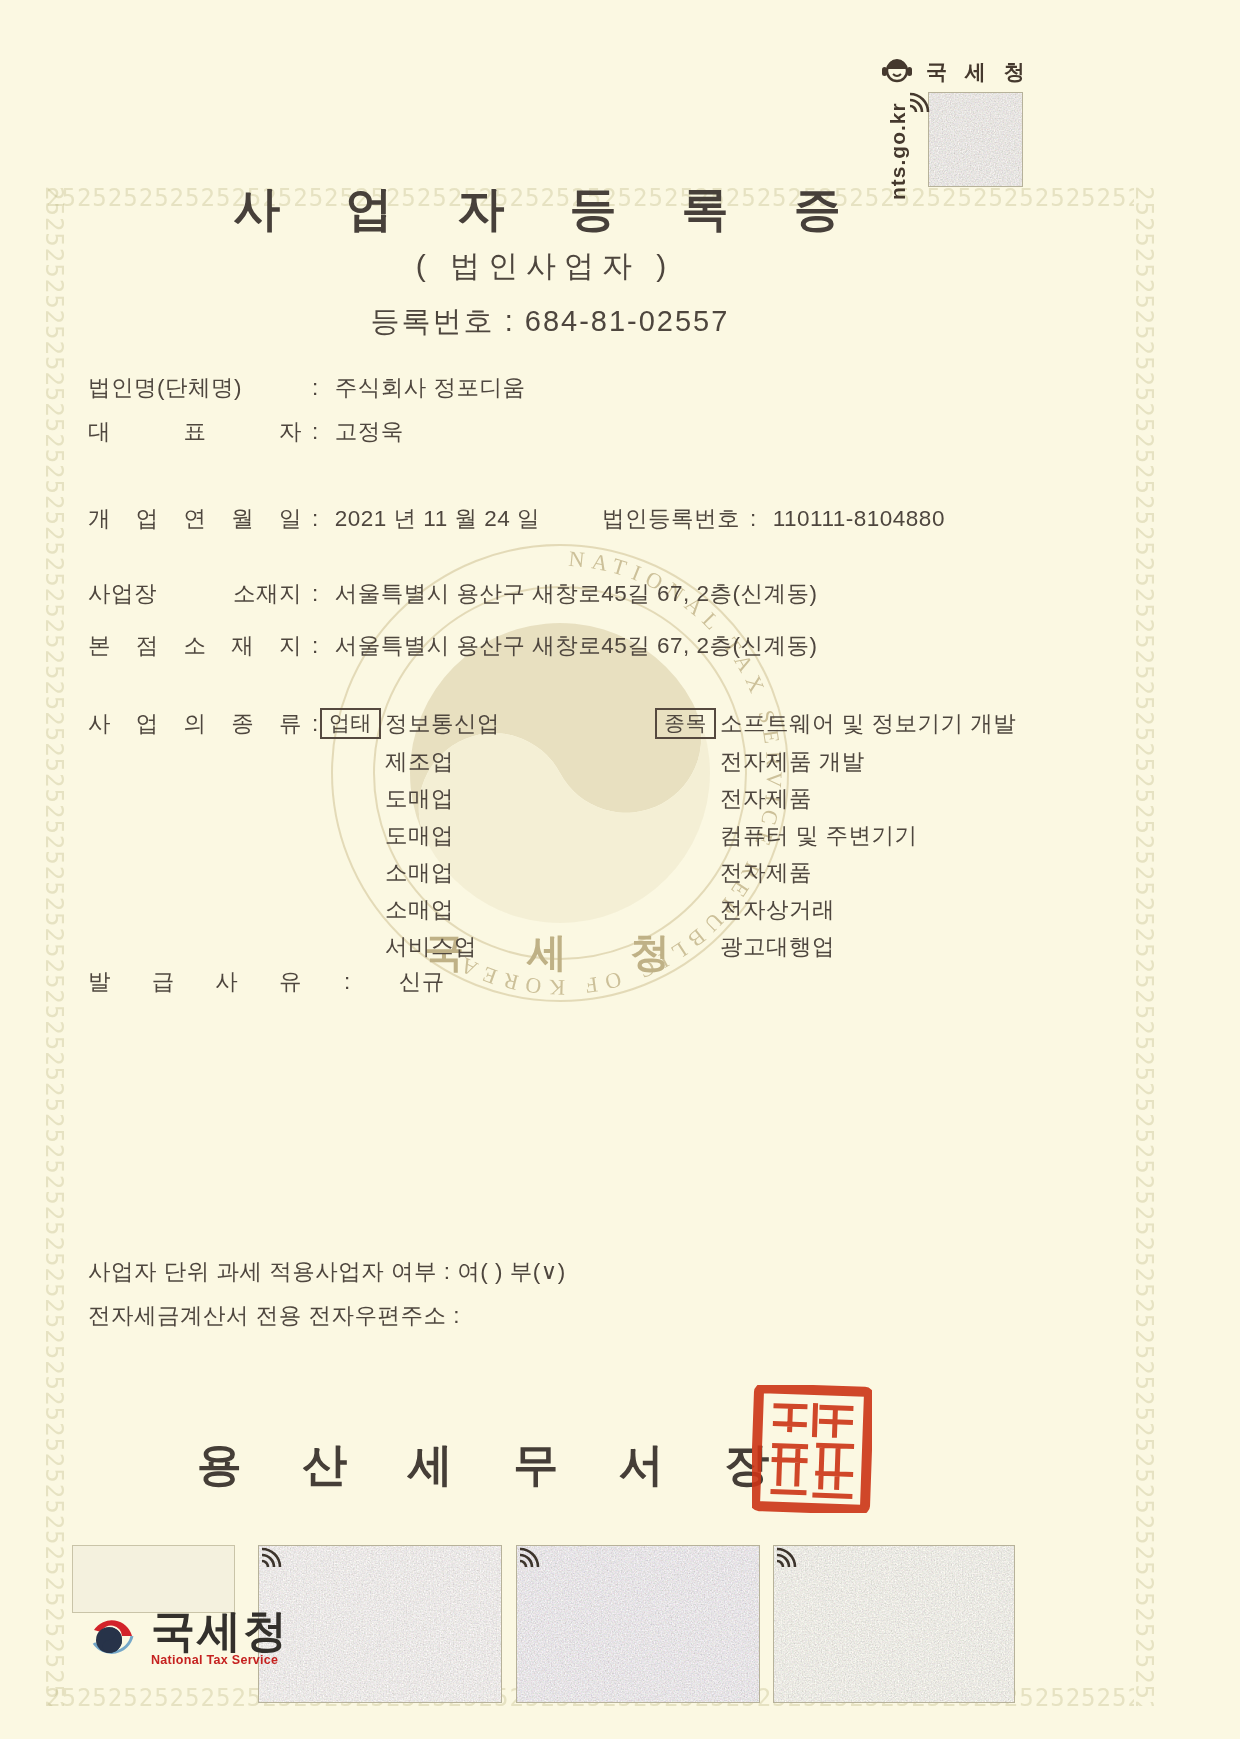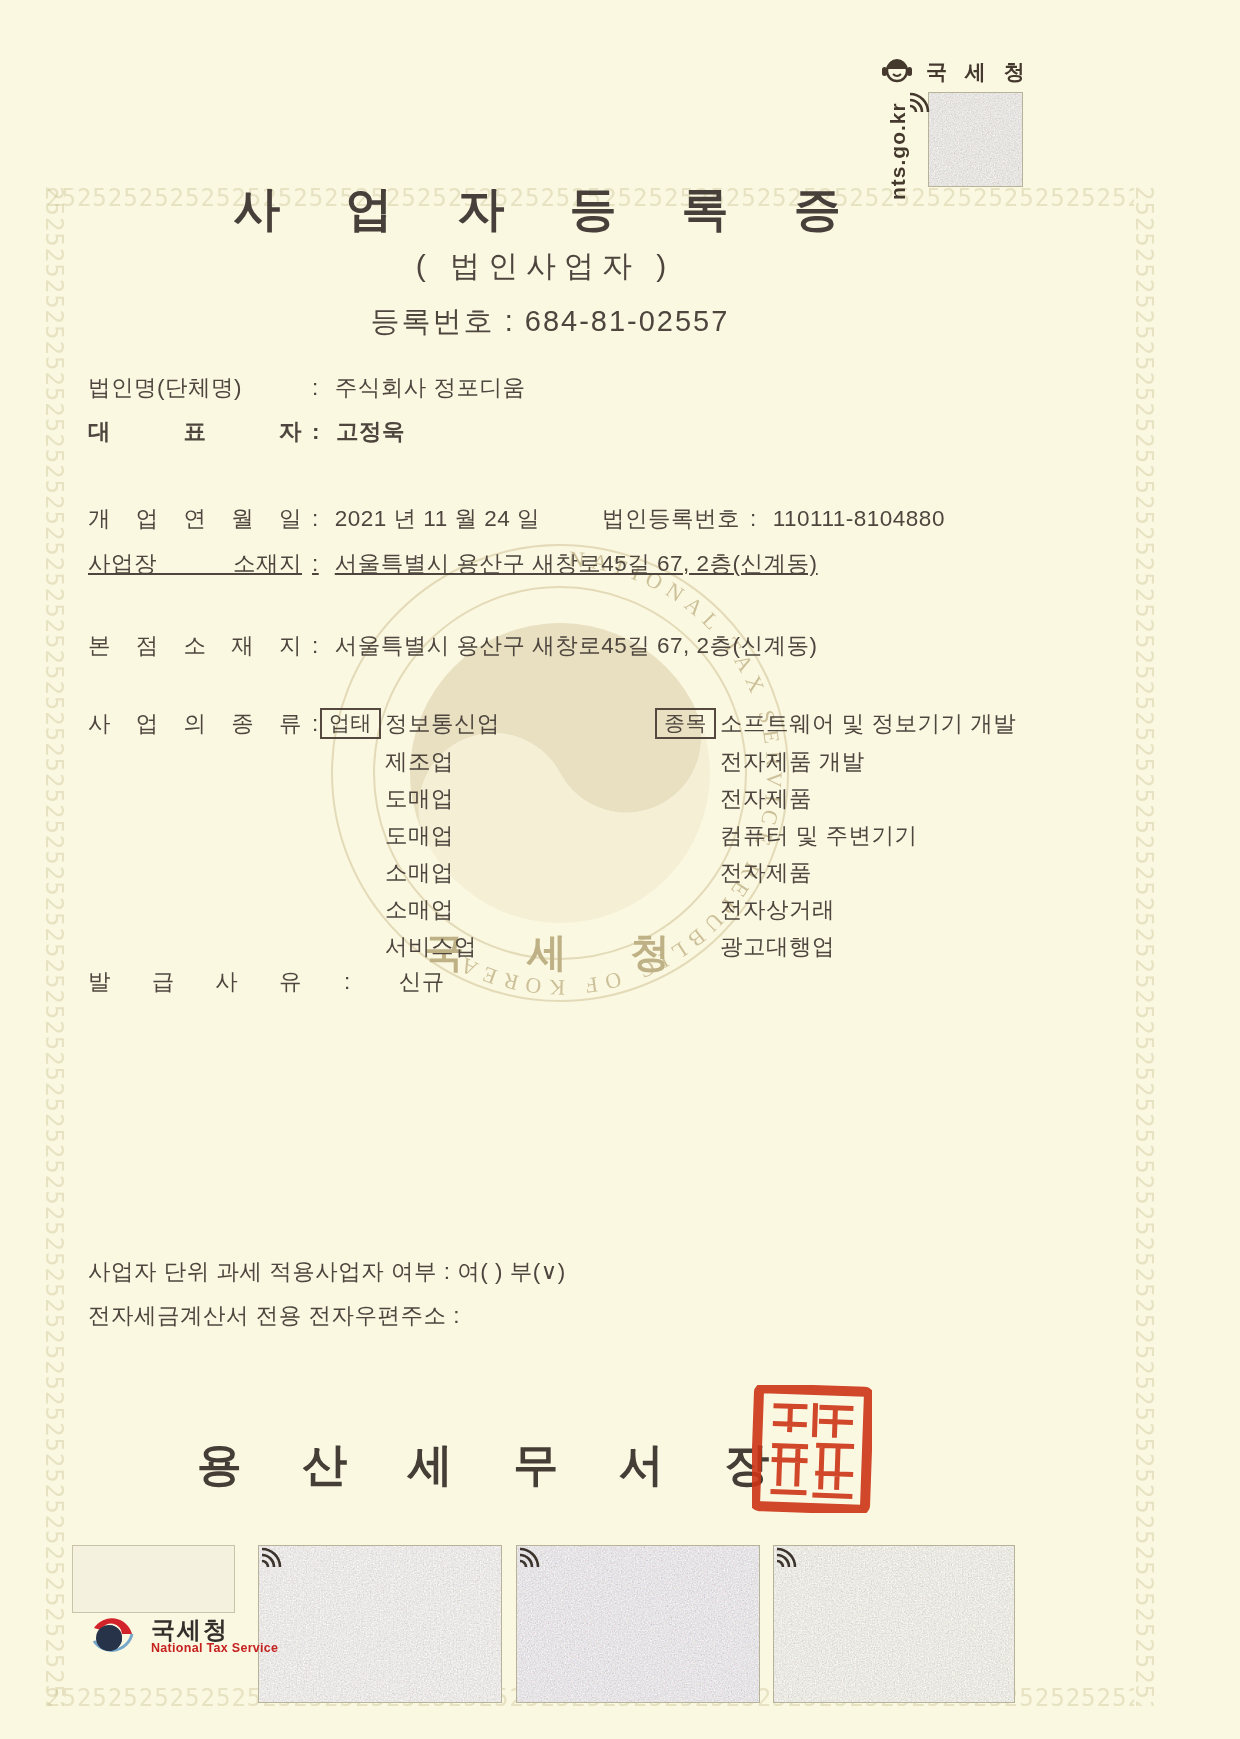--- a/index.html
+++ b/index.html
@@ -115,7 +115,7 @@
     <span class="colon">:</span>
     <span>주식회사 정포디움</span>
   </div>
-  <div class="row" style="top:416px;font-weight:bold;">
+  <div class="row" style="top:416px;">
     <span class="lbl">대 표 자</span>
     <span class="colon">:</span>
     <span>고정욱</span>

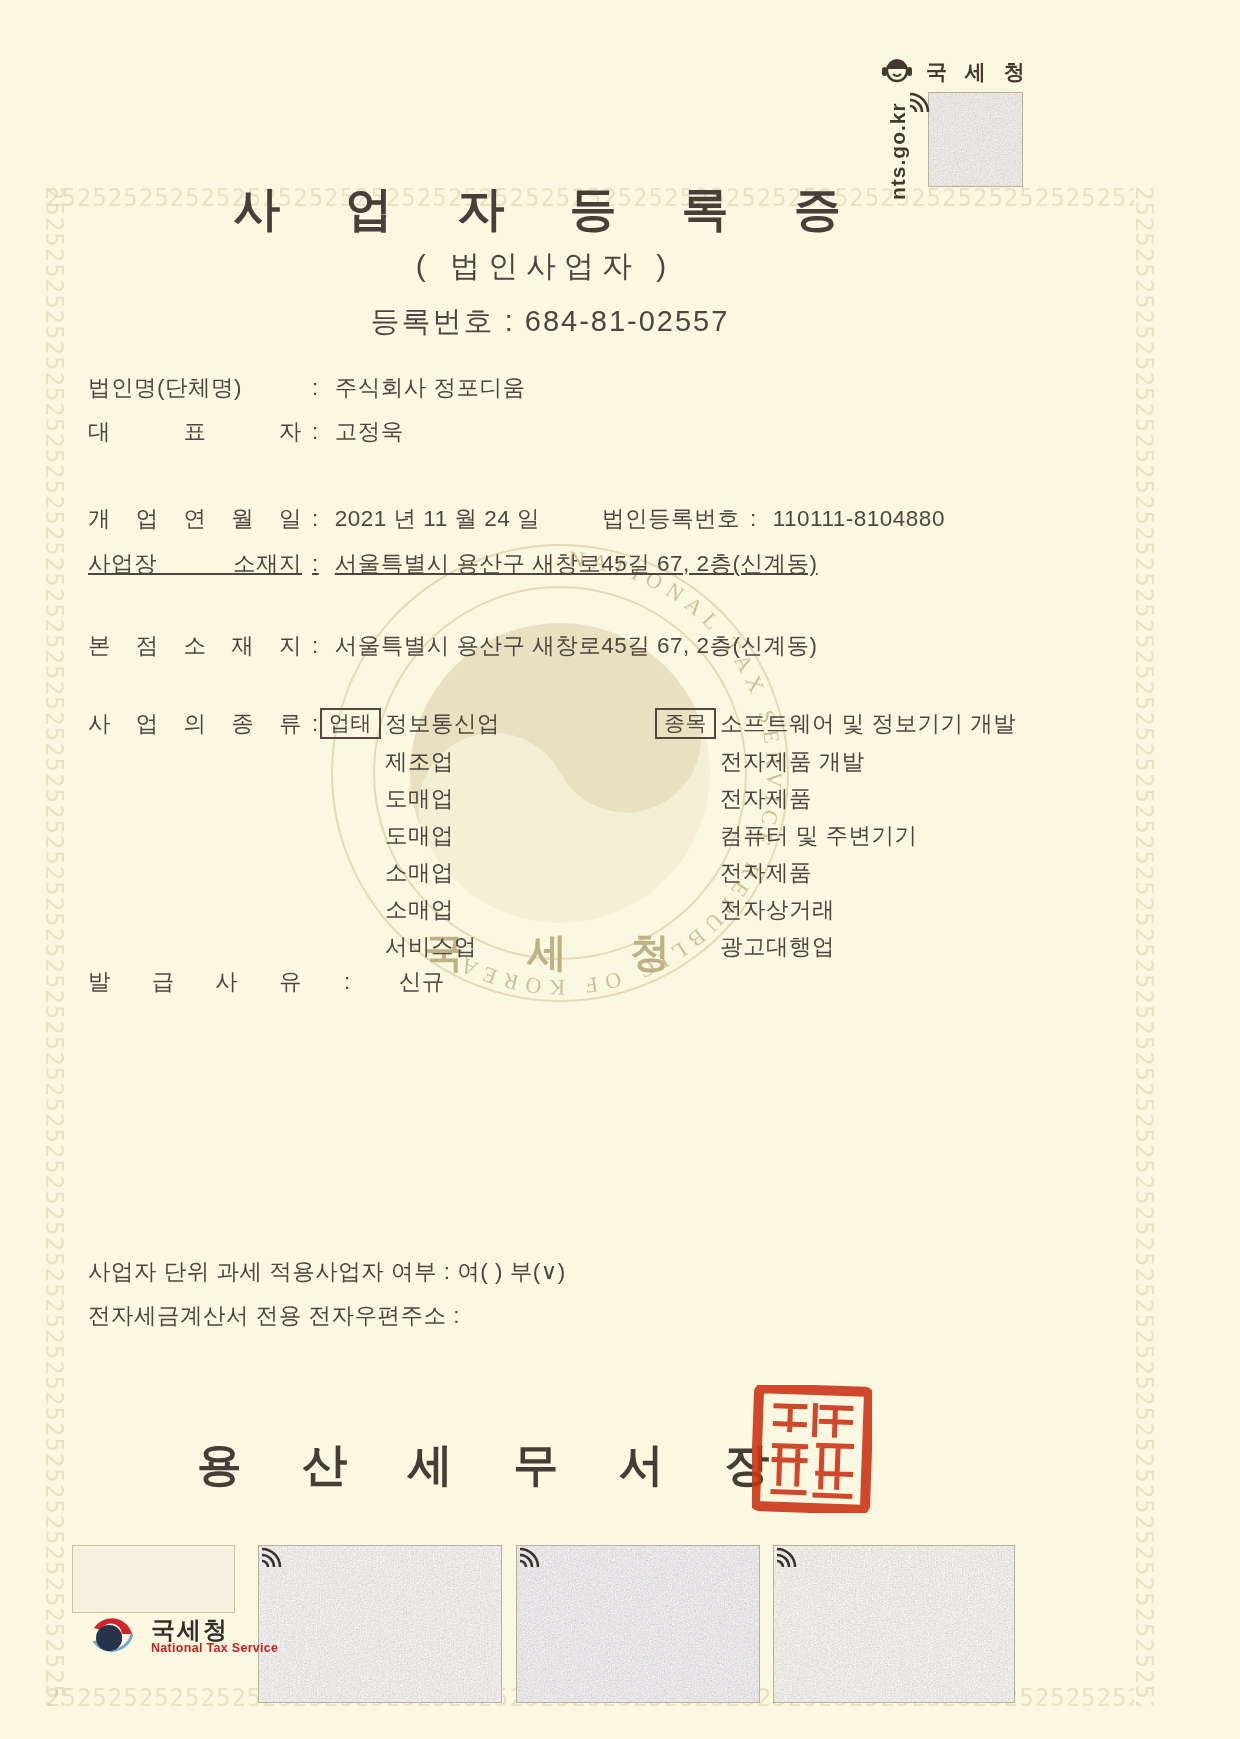--- a/index.html
+++ b/index.html
@@ -129,7 +129,7 @@
     <span class="colon">:</span>
     <span>110111-8104880</span>
   </div>
-  <div class="row" style="top:548px;text-decoration:underline;">
+  <div class="row" style="top:578px;">
     <span class="lbl">사업장 소재지</span>
     <span class="colon">:</span>
     <span>서울특별시 용산구 새창로45길 67, 2층(신계동)</span>

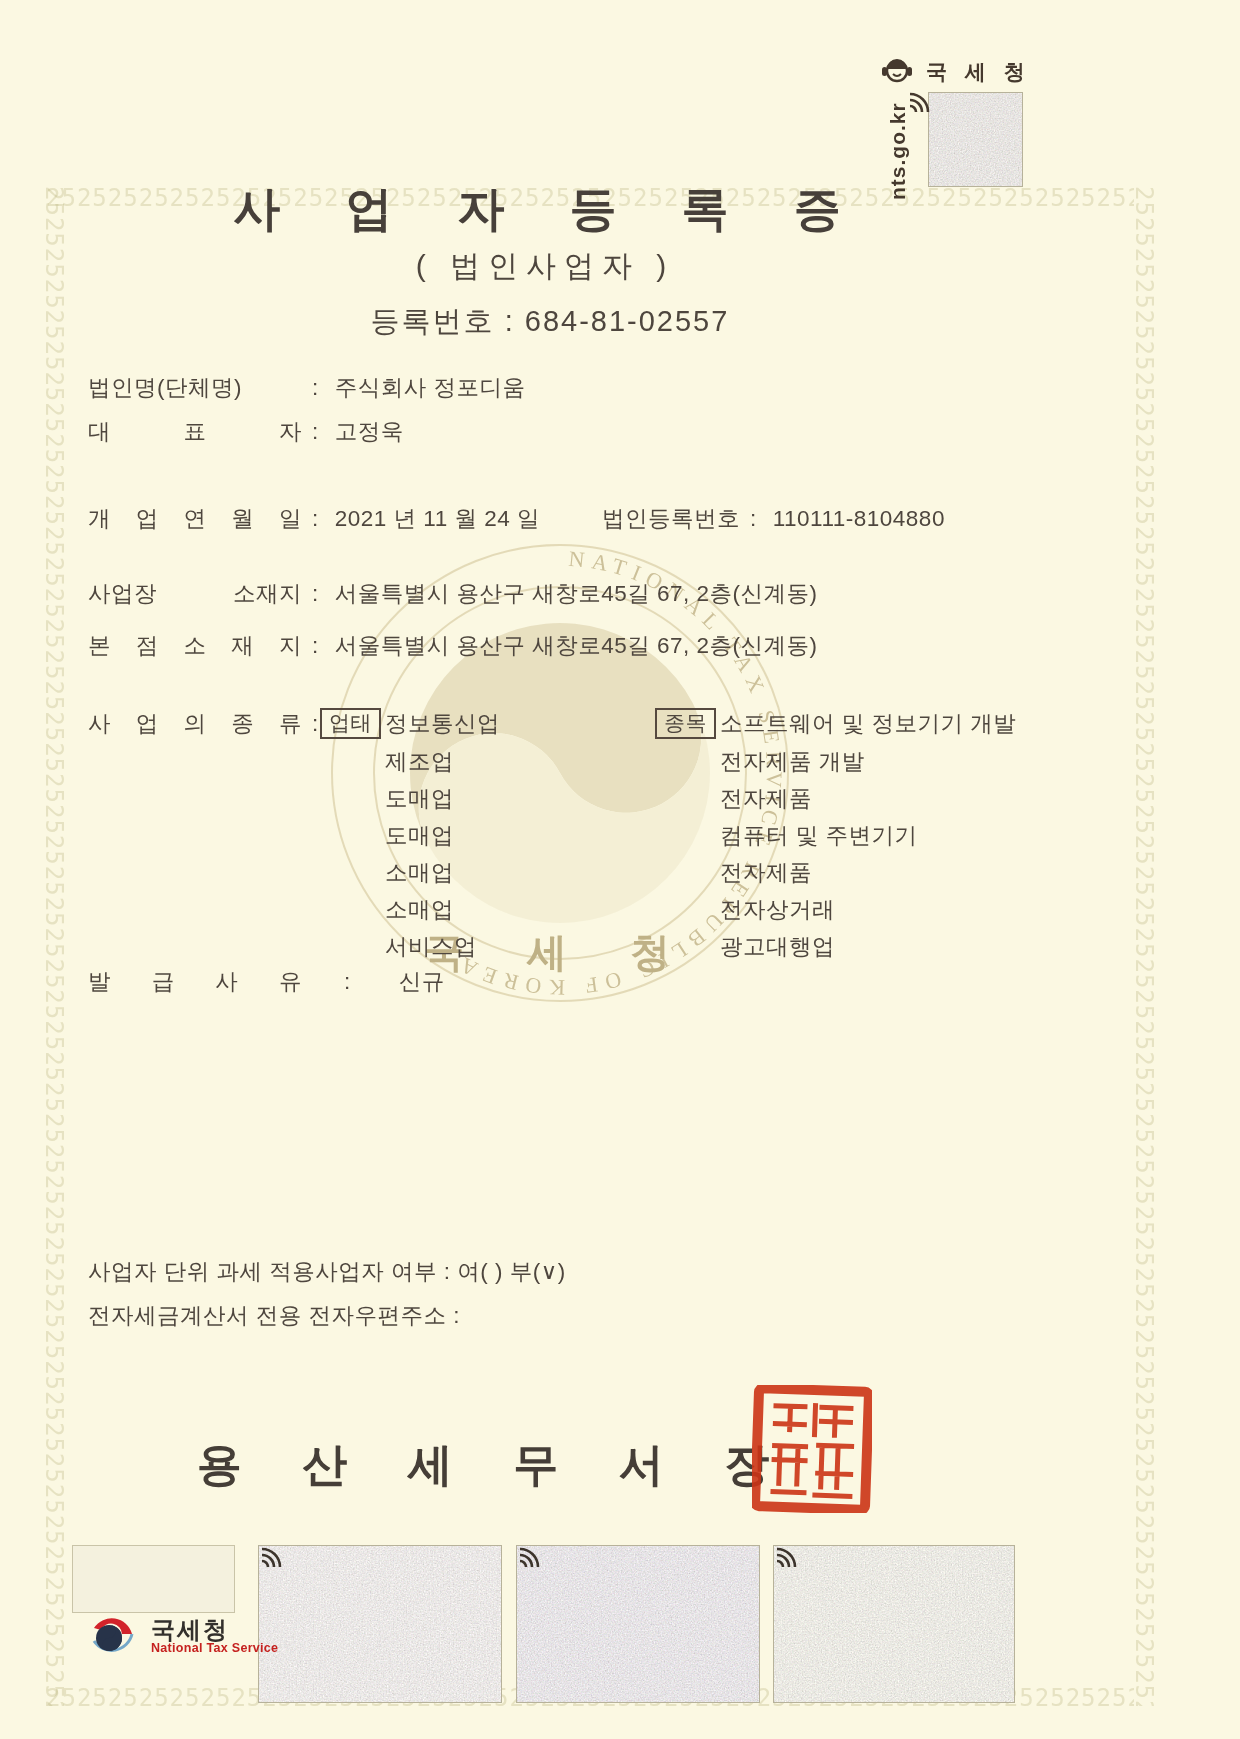--- a/index.html
+++ b/index.html
@@ -42,7 +42,7 @@
   
   .white-box{position:absolute;left:72px;top:1545px;width:161px;height:66px;
              background:#f4f1de;border:1px solid #c9c4a8;}
-  .nts-logo-text{font-size:24px;font-weight:bold;letter-spacing:2px;color:#33302c;}
+  .nts-logo-text{font-size:44px;font-weight:bold;letter-spacing:2px;color:#33302c;}
   .nts-logo-sub{font-size:12.5px;font-weight:bold;color:#c5211f;letter-spacing:.3px;}
   .wifi{position:absolute;}
 </style>

